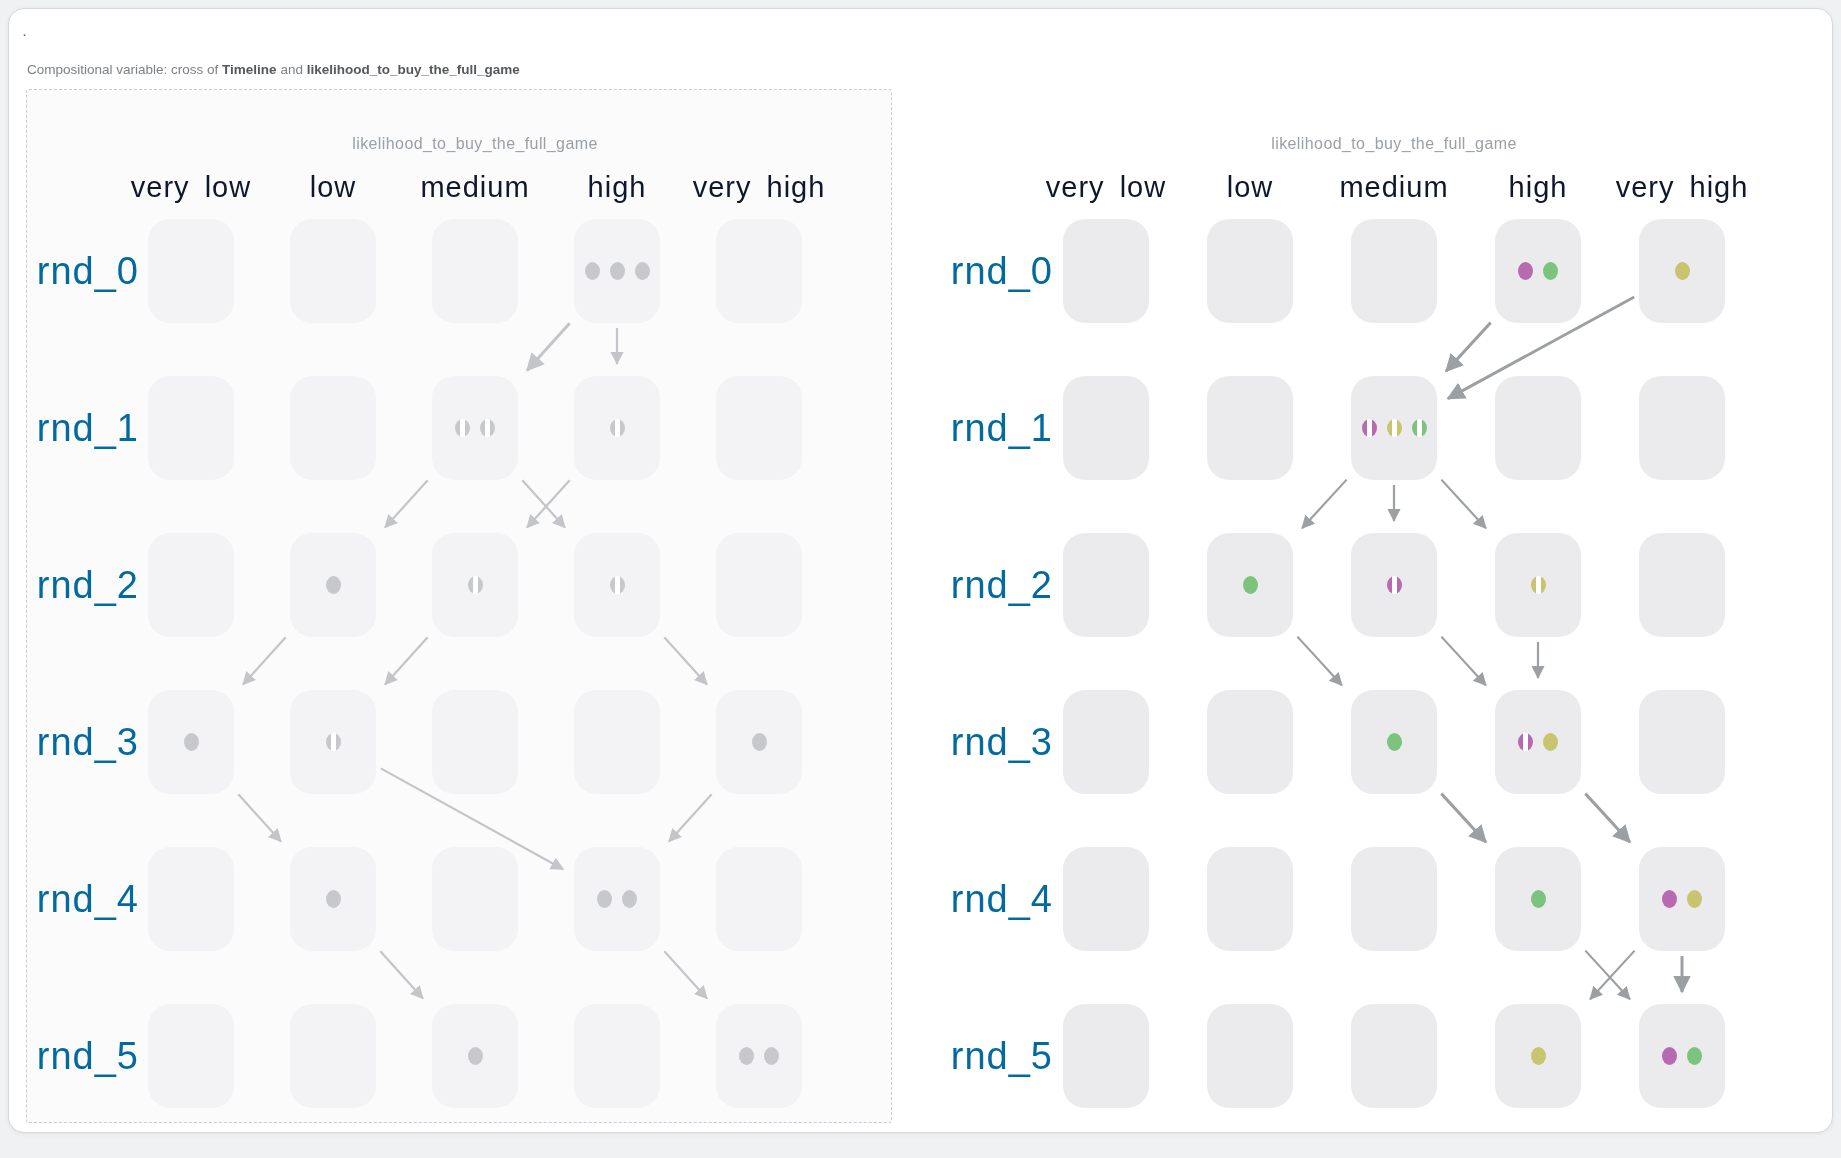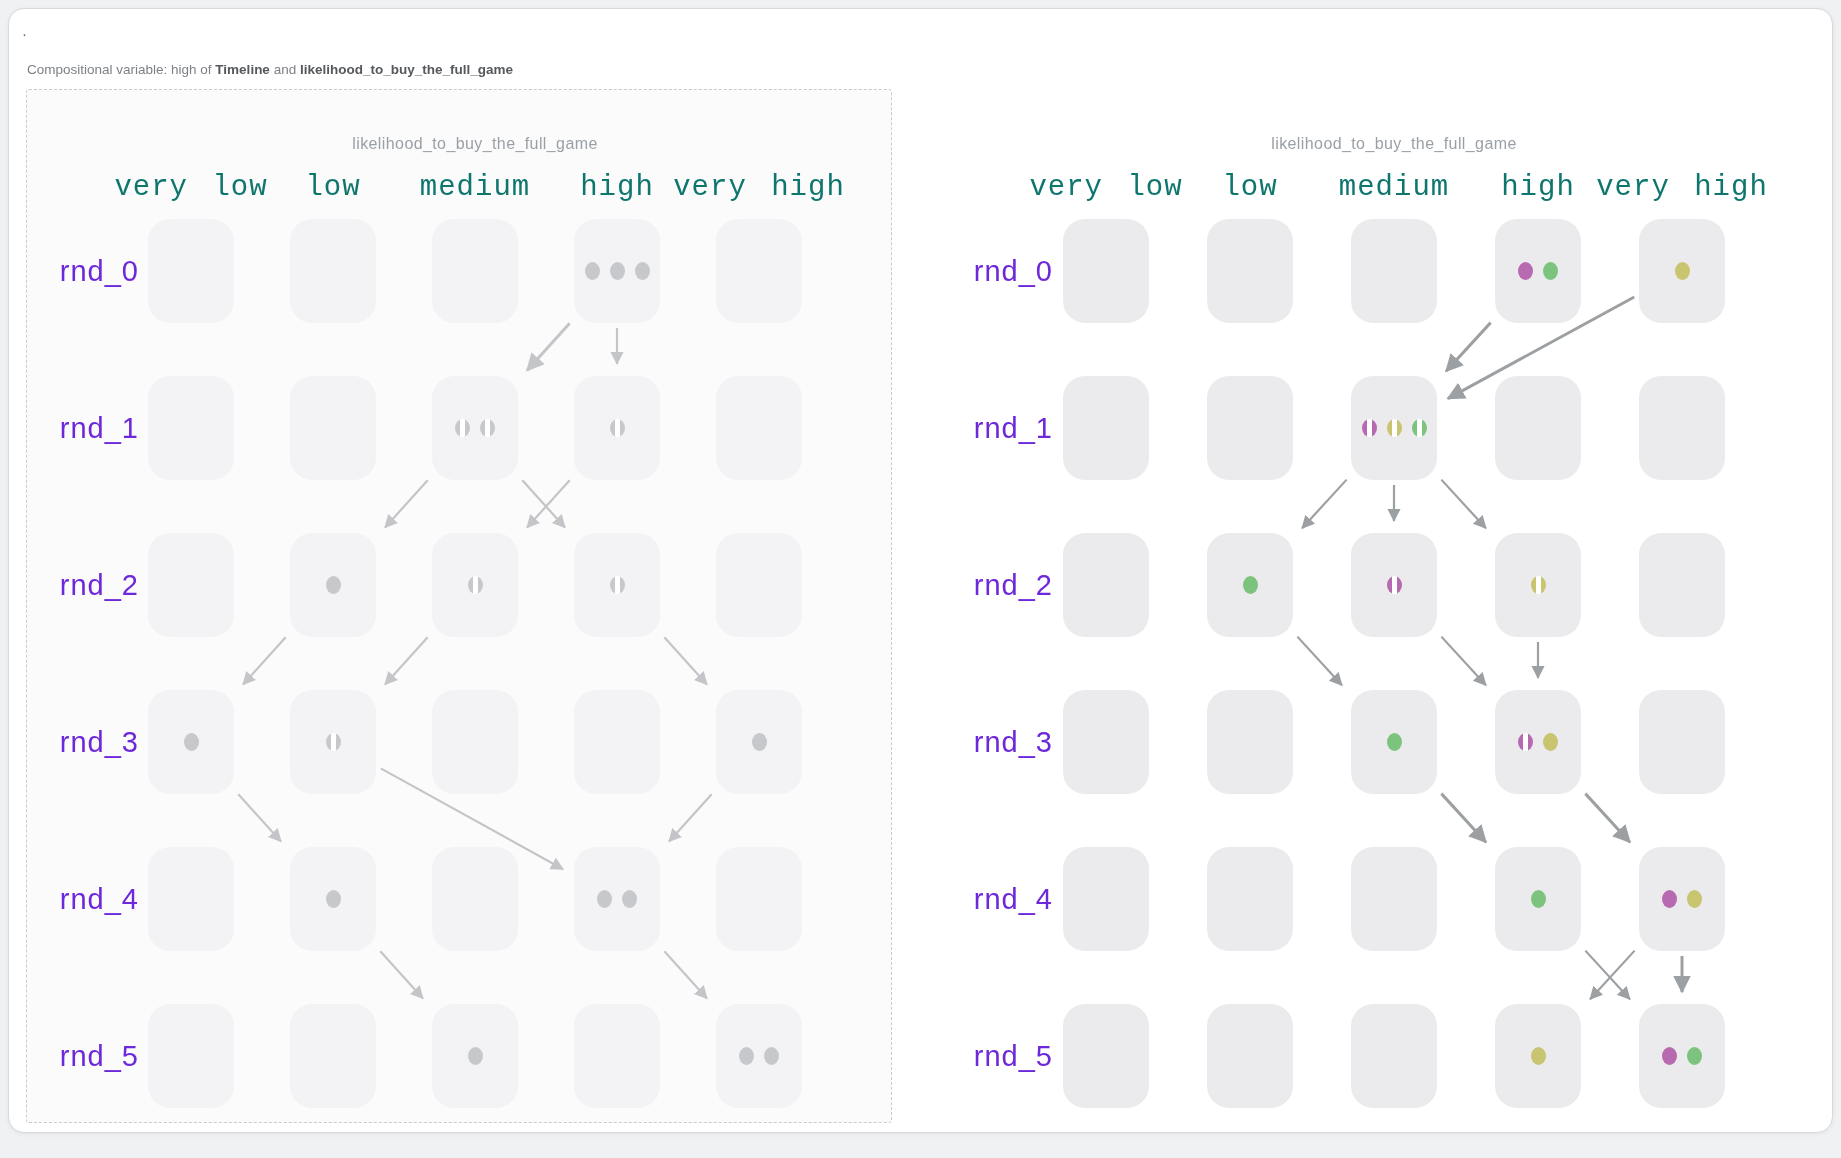--- a/index.html
+++ b/index.html
@@ -32,7 +32,7 @@
   <div class="card">
     <div class="stage" id="stage">
       <span class="title-mark">·</span>
-      <div class="page-subtitle"><span>Compositional variable: high of </span><b>Timeline</b><span> and </span><b>likelihood_to_buy_the_full_game</b></div>
+      <div class="page-subtitle"><span>Compositional variable: cross of </span><b>Timeline</b><span> and </span><b>likelihood_to_buy_the_full_game</b></div>
 
     <div class="panel-box" style="left: 25px; top: 88px; width: 864px; height: 1032px;"></div>
         <div class="panel-header" style="left: 474px; top: 134px;">likelihood_to_buy_the_full_game</div>

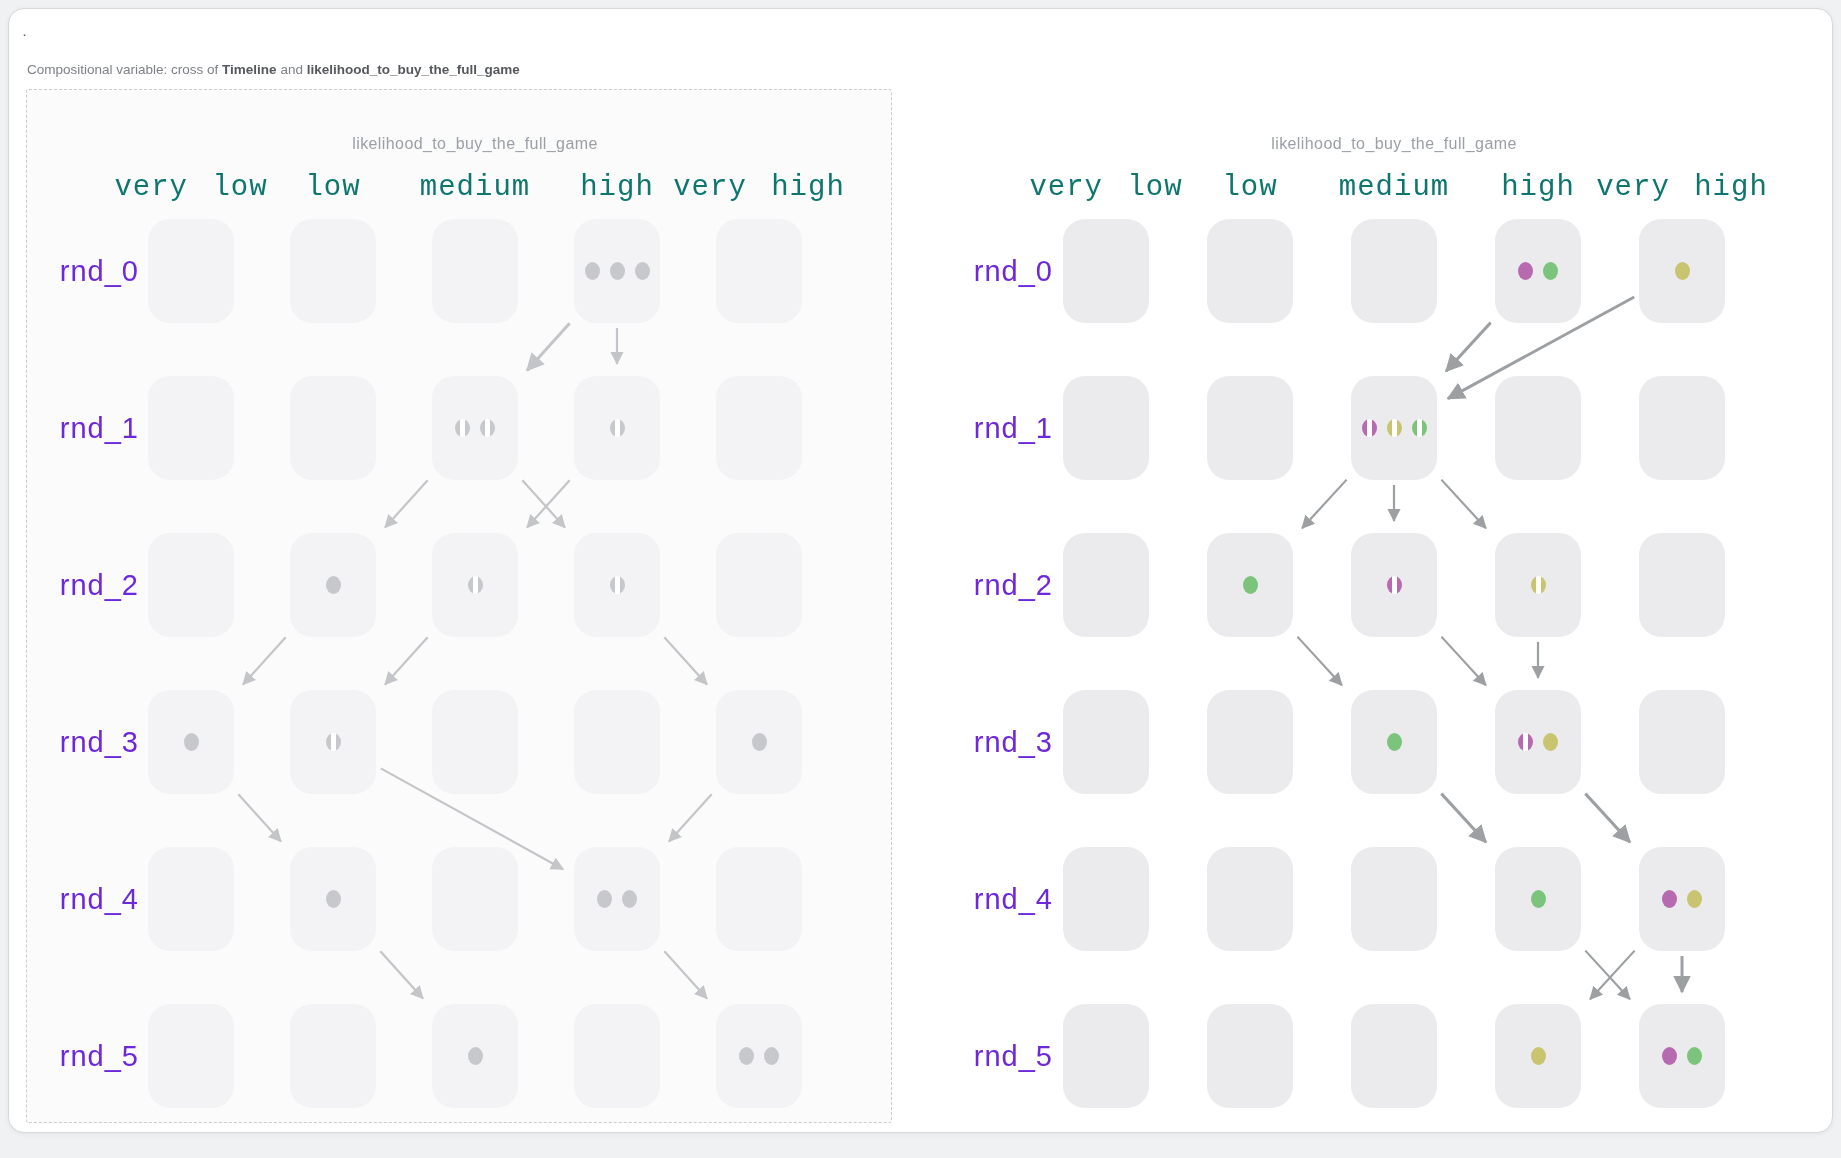--- a/index.html
+++ b/index.html
@@ -15,8 +15,8 @@
   .panel-box{position:absolute;border:1px dashed #c9cbce;border-radius:3px;background:#fbfbfc;}
   .panel-header{position:absolute;transform:translateX(-50%);font-size:16px;color:#9aa0a6;
                 letter-spacing:.4px;white-space:nowrap;}
-  .col-label{position:absolute;transform:translateX(-50%);font-size:29px;color:#0f766e;
-             letter-spacing:1px;word-spacing:6px;white-space:nowrap;font-family:Liberation Mono, monospace;}
+  .col-label{position:absolute;transform:translateX(-50%);font-size:29px;color:#0f172a;
+             letter-spacing:1px;word-spacing:6px;white-space:nowrap;}
   .row-label{position:absolute;transform:translate(-100%,-50%);font-size:29px;color:#6d28d9;
              letter-spacing:1px;white-space:nowrap;}
   .cell{position:absolute;width:86px;height:104px;border-radius:22px;background:#ebebed;}

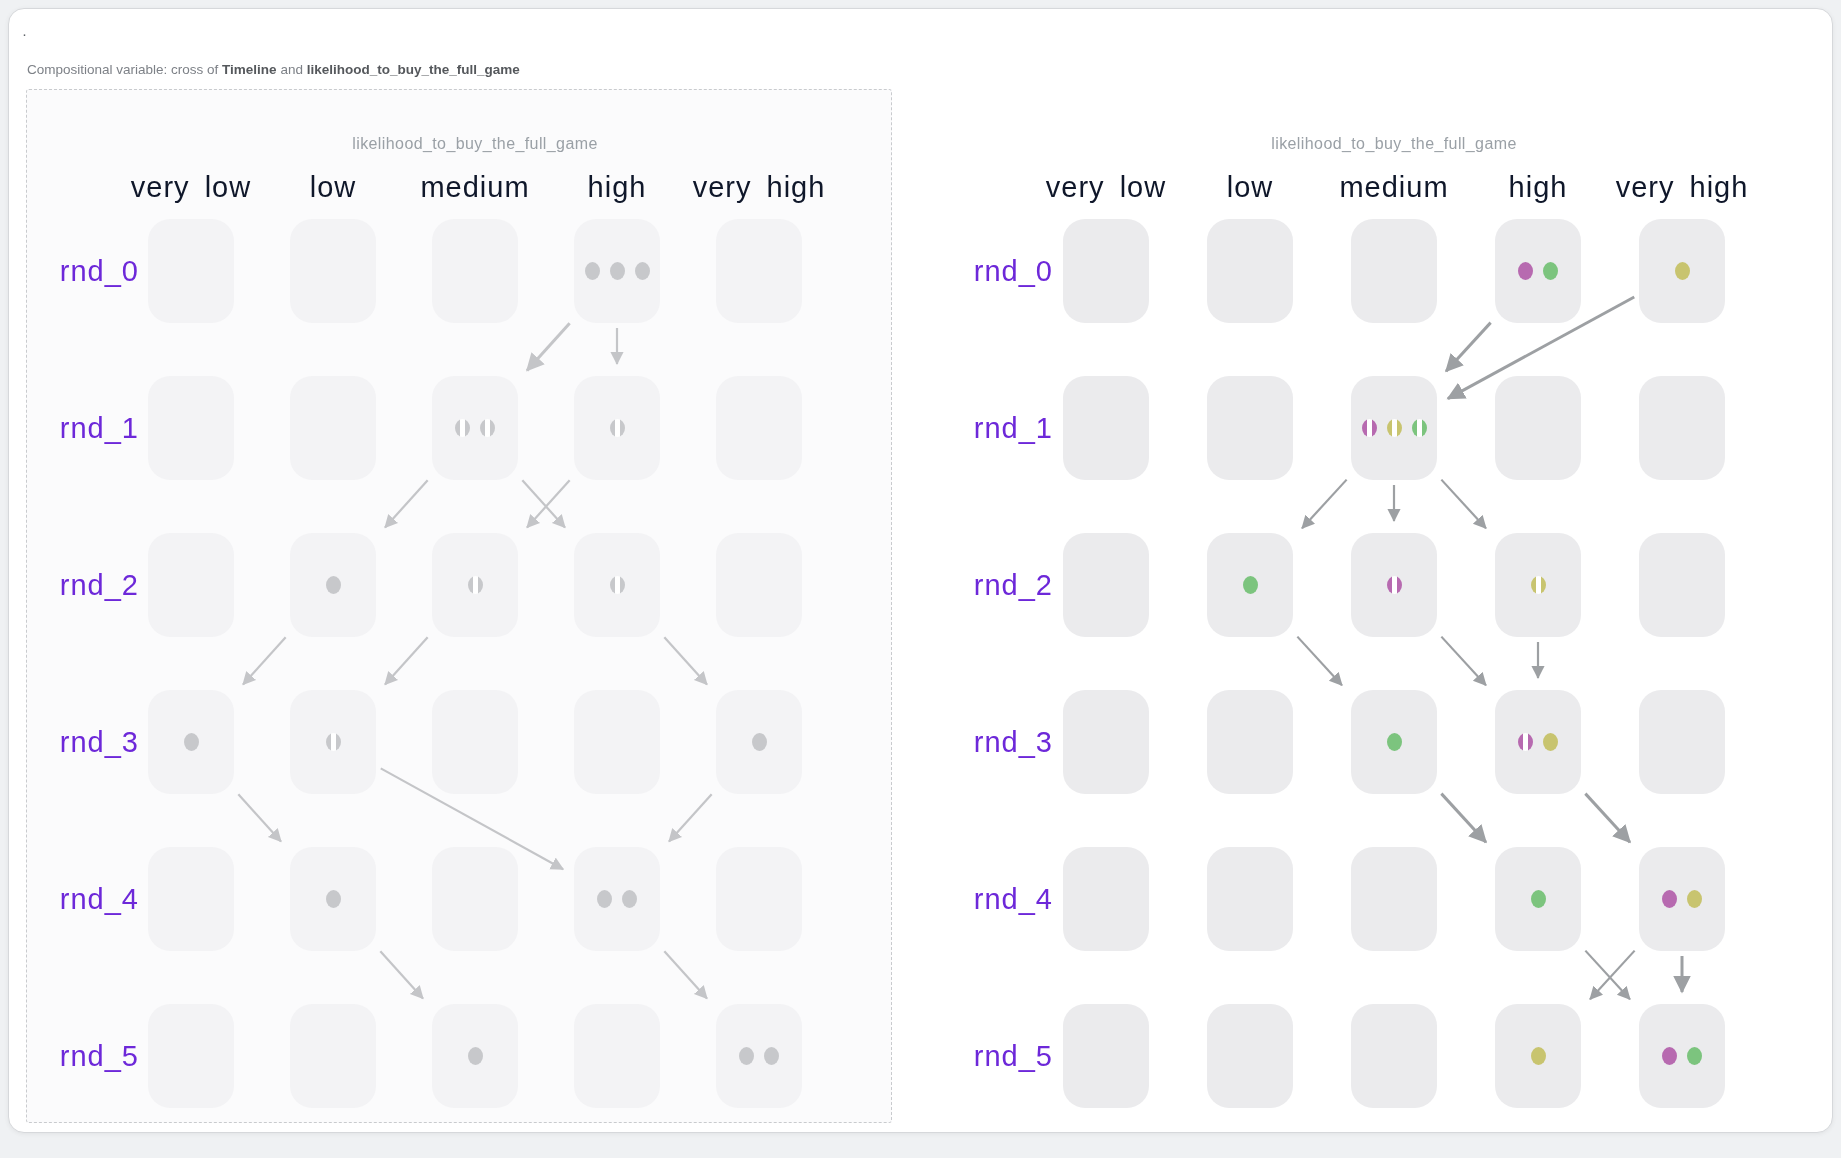--- a/index.html
+++ b/index.html
@@ -17,7 +17,7 @@
                 letter-spacing:.4px;white-space:nowrap;}
   .col-label{position:absolute;transform:translateX(-50%);font-size:29px;color:#0f172a;
              letter-spacing:1px;word-spacing:6px;white-space:nowrap;}
-  .row-label{position:absolute;transform:translate(-100%,-50%);font-size:29px;color:#6d28d9;
+  .row-label{position:absolute;transform:translate(-100%,-50%);font-size:38px;color:#0369a1;
              letter-spacing:1px;white-space:nowrap;}
   .cell{position:absolute;width:86px;height:104px;border-radius:22px;background:#ebebed;}
   .cell.faded{background:#f3f3f5;}

